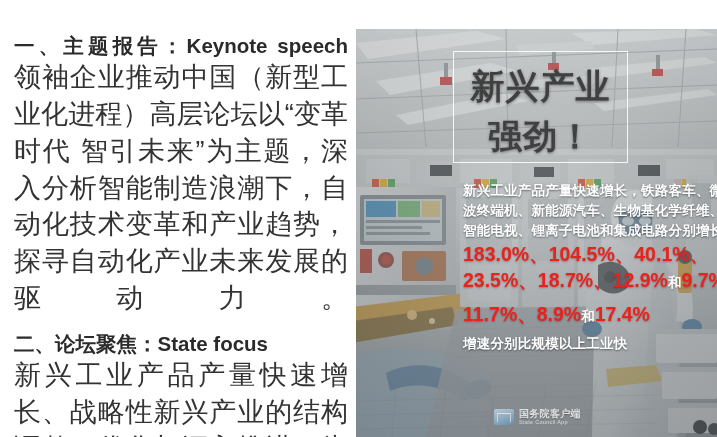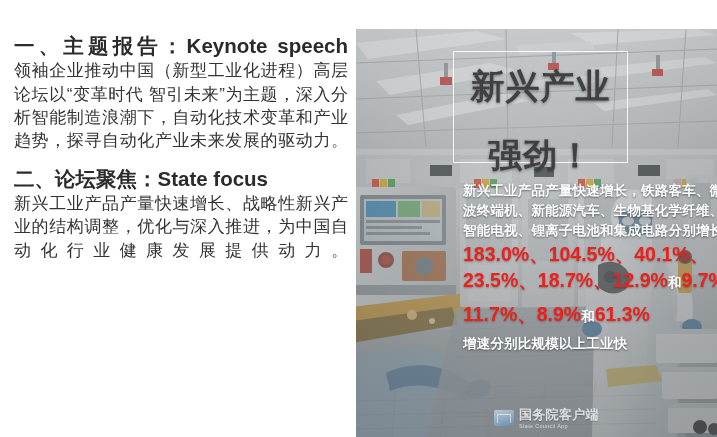--- a/index.html
+++ b/index.html
@@ -30,7 +30,7 @@
   }
   .heading-1 { text-align: justify; text-align-last: justify; }
   .body-text {
-    font-size: 17px;
+    font-size: 27px;
     font-weight: normal;
     color: #333333;
     line-height: 1.36;

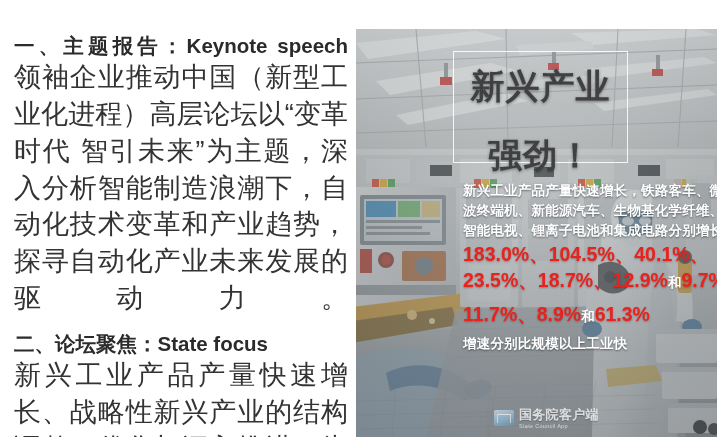--- a/index.html
+++ b/index.html
@@ -84,7 +84,7 @@
     text-shadow: 0 1px 3px rgba(40,45,50,0.55);
   }
   #title-line1 { top: 13px; text-align: center; }
-  #title-line2 { top: 63px; text-align: center; margin-top: 19px; }
+  #title-line2 { top: 63px; text-align: center; }
 
   
   #stats {

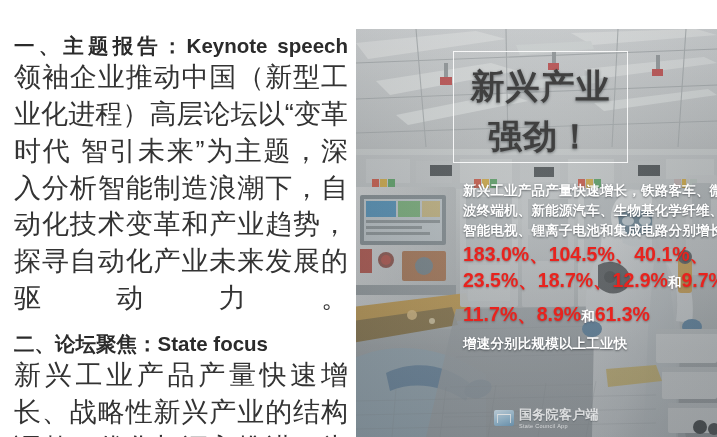--- a/index.html
+++ b/index.html
@@ -397,7 +397,7 @@
 
 
       <div class="stat-nums">
-        <span>11.7%、8.9%</span><span class="cn">和</span><span>61.3%</span>
+        <span>11.7%、8.9%</span><span class="cn">和</span><span>17.4%</span>
       </div>
 
       <div class="gap-sm"></div>

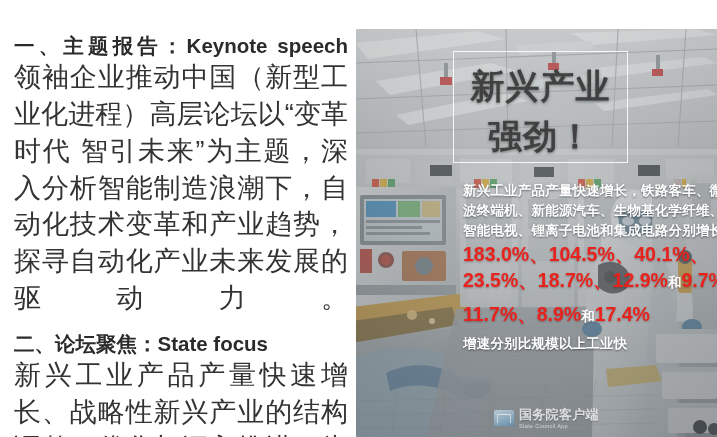--- a/index.html
+++ b/index.html
@@ -142,7 +142,7 @@
   }
   #wm-text { line-height: 1.12; }
   #wm-cn {
-    color: #ffffff; font-size: 13px; font-weight: bold;
+    color: #ffffff; font-size: 10px; font-weight: bold;
     letter-spacing: 0.3px;
     text-shadow: 0 1px 1px rgba(40,45,50,0.5);
   }

